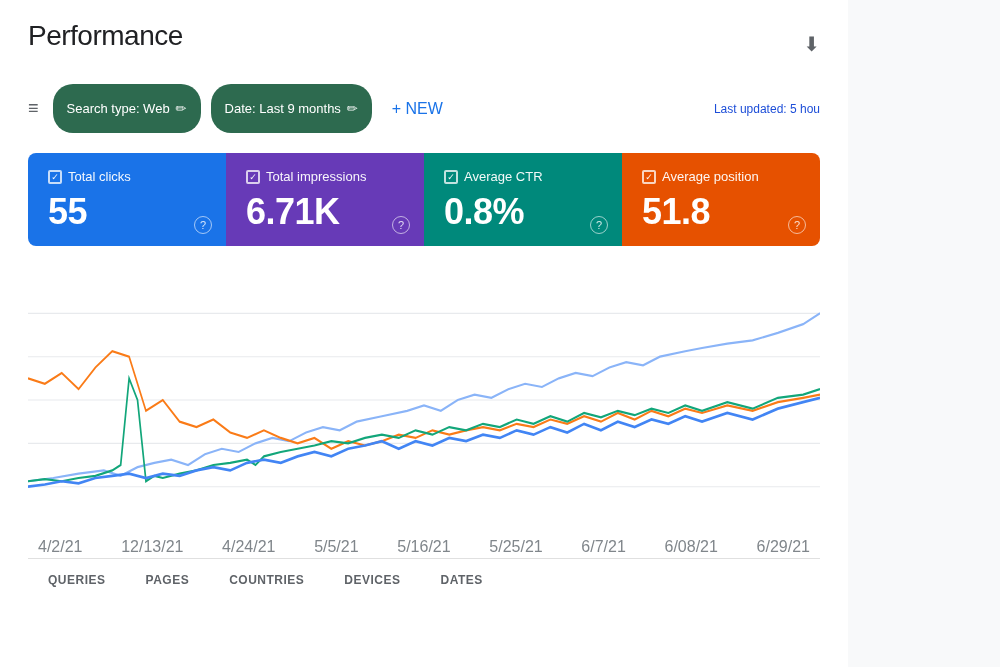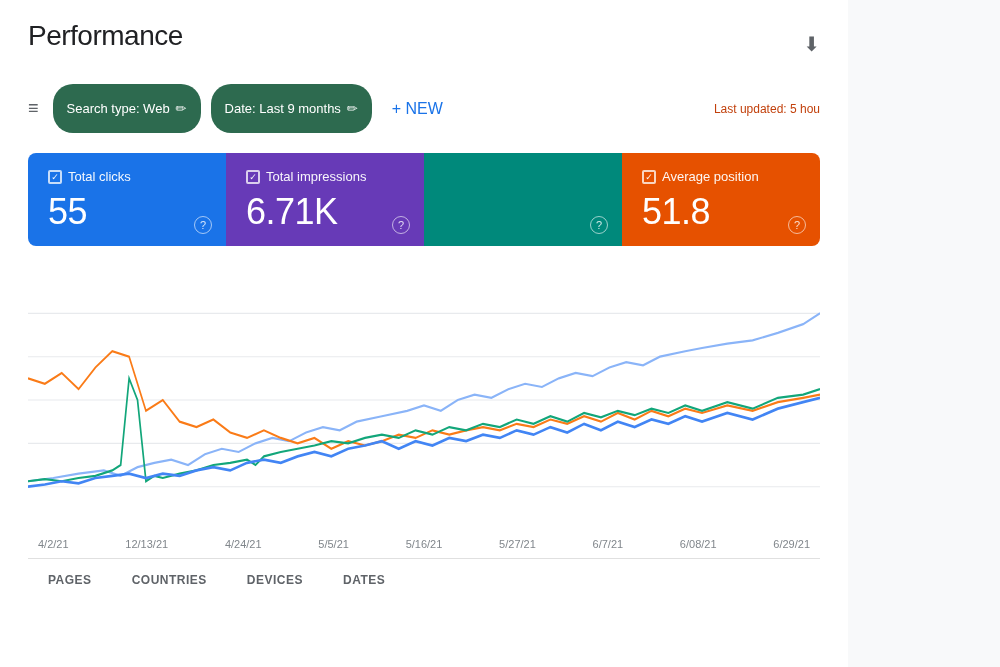--- a/index.html
+++ b/index.html
@@ -78,7 +78,7 @@
     .last-updated {
       margin-left: auto;
       font-size: 12px;
-      color: #c2410c;
+      color: #1d4ed8;
     }
 
     .metrics-row {

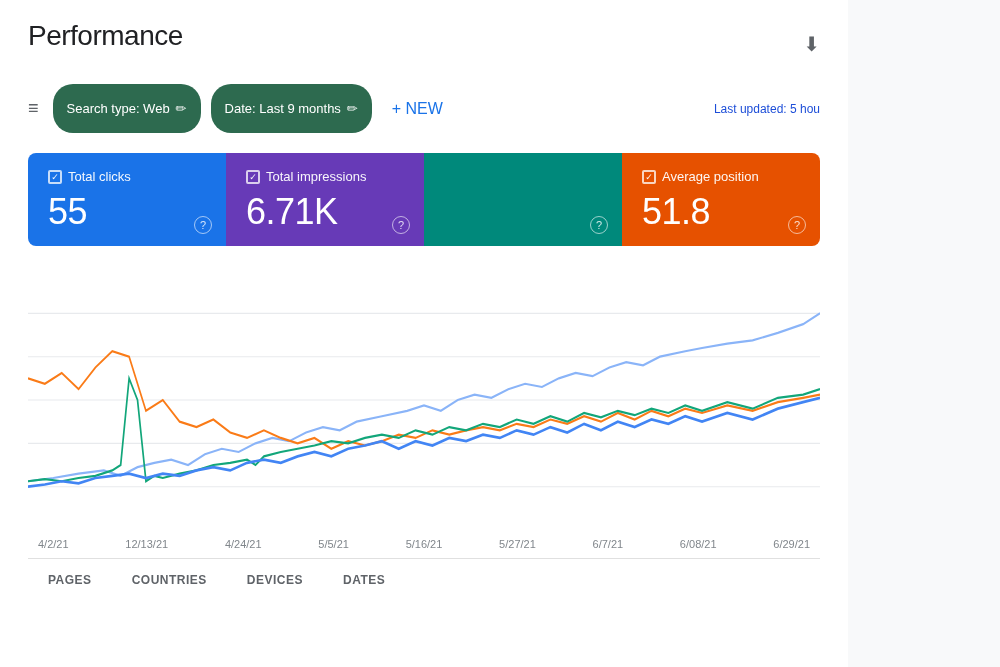--- a/index.html
+++ b/index.html
@@ -233,6 +233,10 @@
       <div class="help-icon">?</div>
     </div>
     <div class="metric-card teal">
+      <div class="metric-label-row">
+        <span class="checkbox-icon"></span>
+        <span>Average CTR</span>
+      </div>
       <div class="help-icon">?</div>
     </div>
     <div class="metric-card orange">

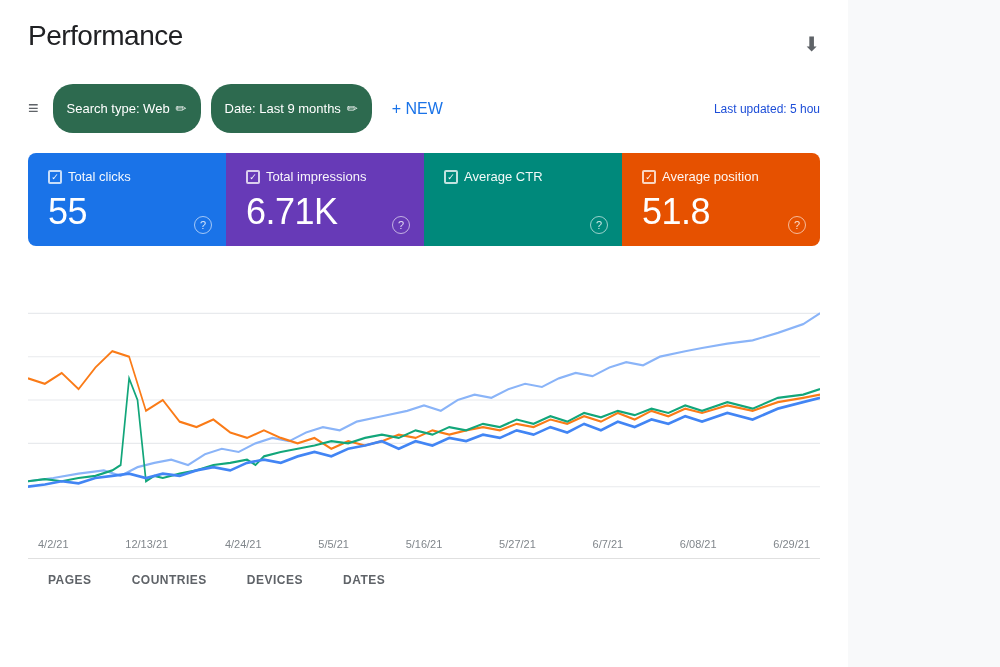--- a/index.html
+++ b/index.html
@@ -130,7 +130,7 @@
 
     .metric-value {
       font-size: 36px;
-      font-weight: 400;
+      font-weight: 700;
       letter-spacing: -0.5px;
       line-height: 1.1;
     }

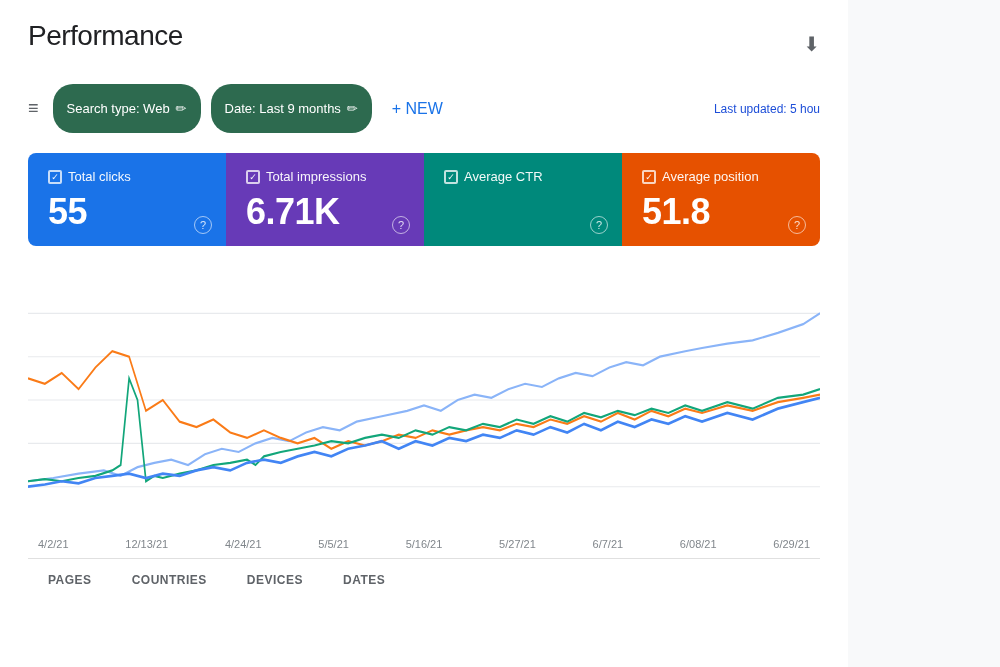--- a/index.html
+++ b/index.html
@@ -237,6 +237,7 @@
         <span class="checkbox-icon"></span>
         <span>Average CTR</span>
       </div>
+      <div class="metric-value">0.8%</div>
       <div class="help-icon">?</div>
     </div>
     <div class="metric-card orange">

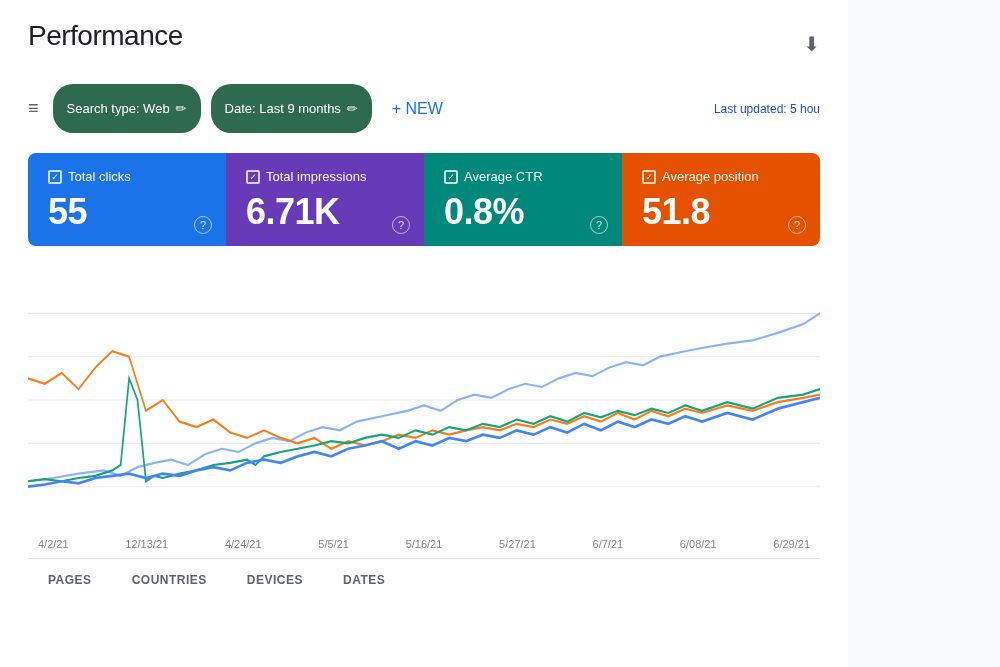--- a/index.html
+++ b/index.html
@@ -161,7 +161,7 @@
     .chart-dates {
       display: flex;
       justify-content: space-between;
-      font-size: 11px;
+      font-size: 16px;
       color: #80868b;
       margin-top: 4px;
       padding: 0 10px;

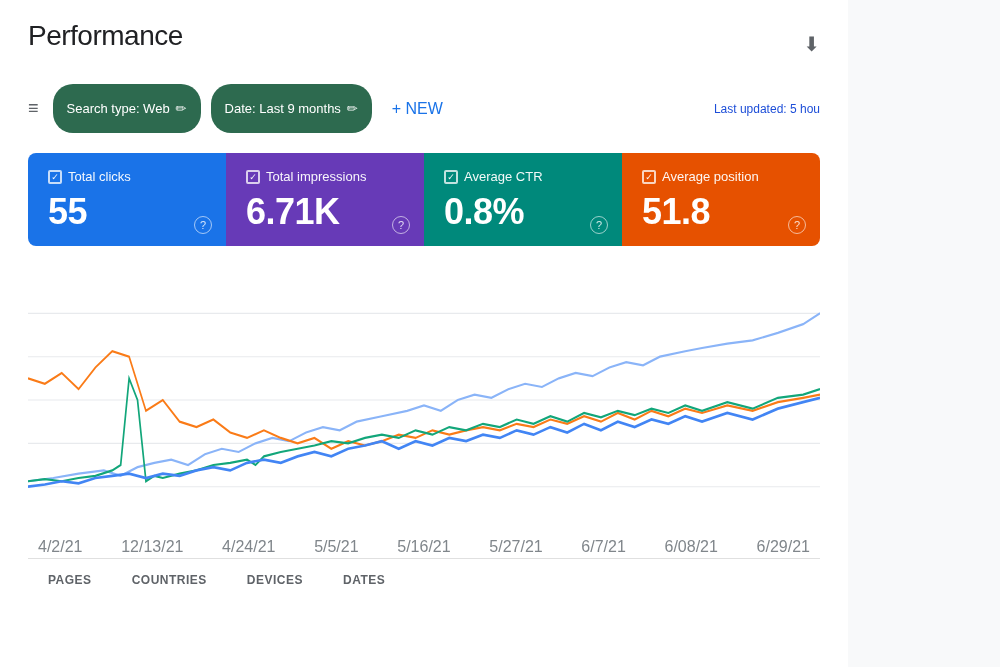--- a/index.html
+++ b/index.html
@@ -310,7 +310,7 @@
       <span>4/24/21</span>
       <span>5/5/21</span>
       <span>5/16/21</span>
-      <span>5/27/21</span>
+      <span>5/25/21</span>
       <span>6/7/21</span>
       <span>6/08/21</span>
       <span>6/29/21</span>

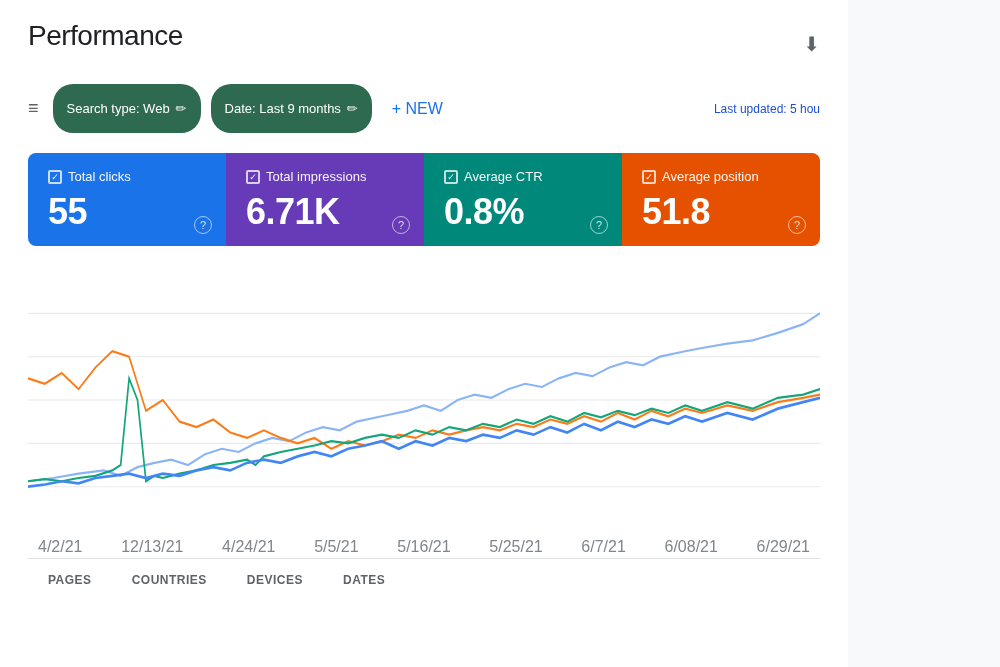--- a/index.html
+++ b/index.html
@@ -318,6 +318,7 @@
   </div>
 
   <div class="bottom-tabs">
+    <div class="bottom-tab">QUERIES</div>
     <div class="bottom-tab">PAGES</div>
     <div class="bottom-tab">COUNTRIES</div>
     <div class="bottom-tab">DEVICES</div>

